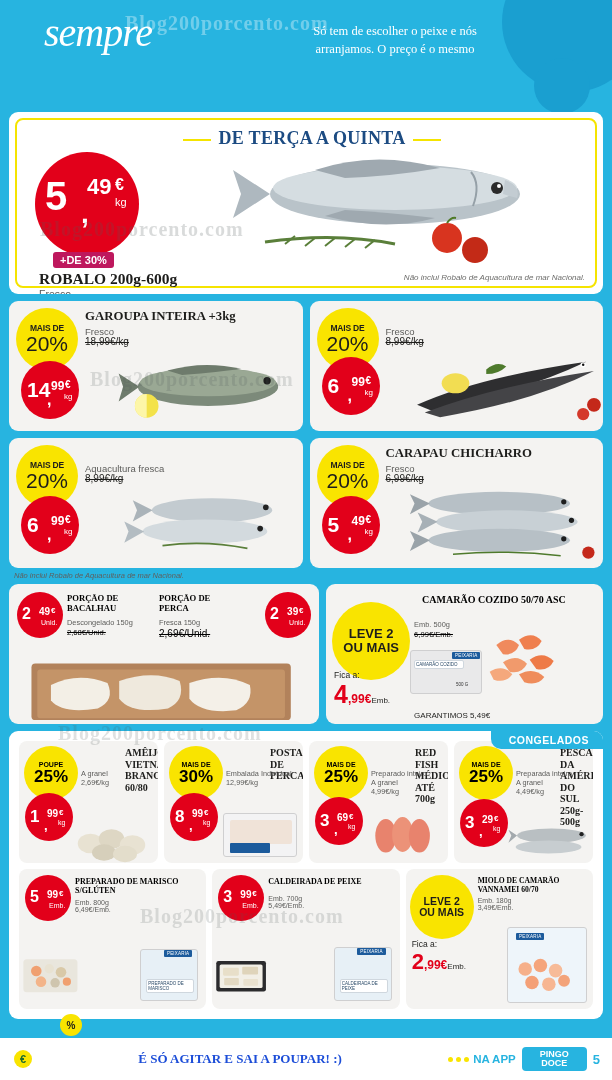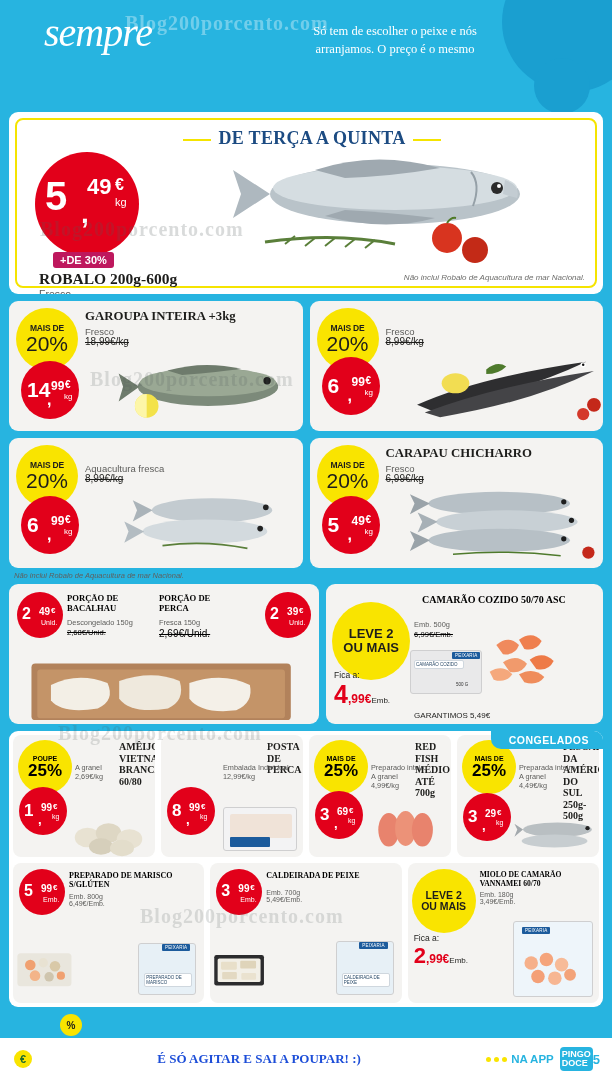--- a/index.html
+++ b/index.html
@@ -163,7 +163,7 @@
   
   .frozen {
     background:#fff; border-radius:9px; margin:0 9px 7px 9px; position:relative;
-    padding:4px; 
+    padding:10px; 
   }
   .cong-tab{
     position:absolute; right:0; top:0; background:#27b4e0; color:#fff;

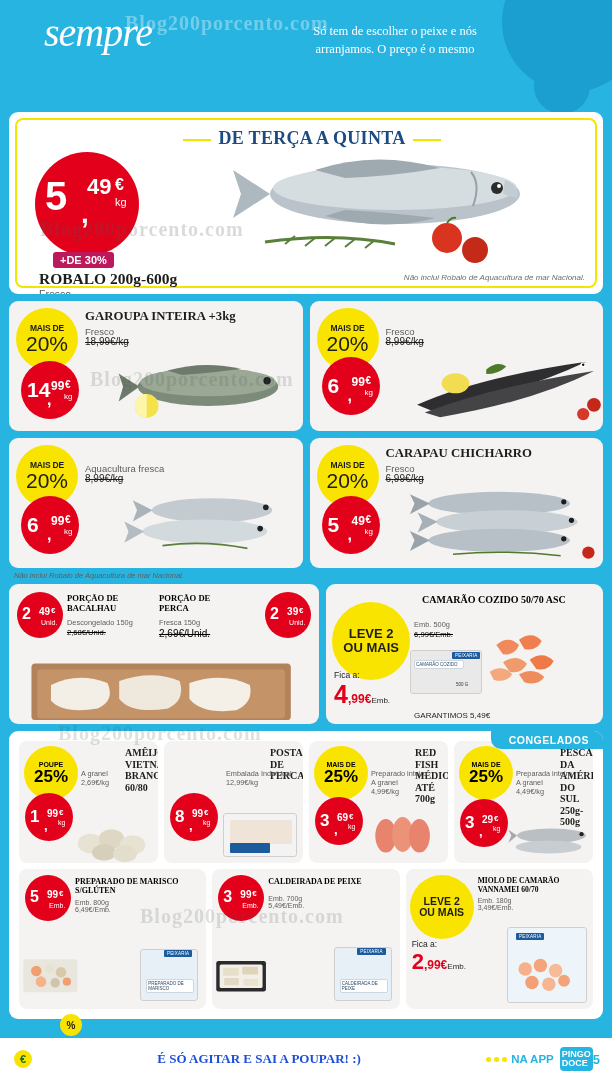--- a/index.html
+++ b/index.html
@@ -491,6 +491,10 @@
     </div>
 
     <div class="fcell">
+      <div class="fdisc">
+        <span class="t1">MAIS DE</span>
+        <span class="t2">30%</span>
+      </div>
       <div class="ft">POSTA DE PERCA</div>
       <div class="fs" style="white-space:pre-line">Embalada Individual
 12,99€/kg</div>

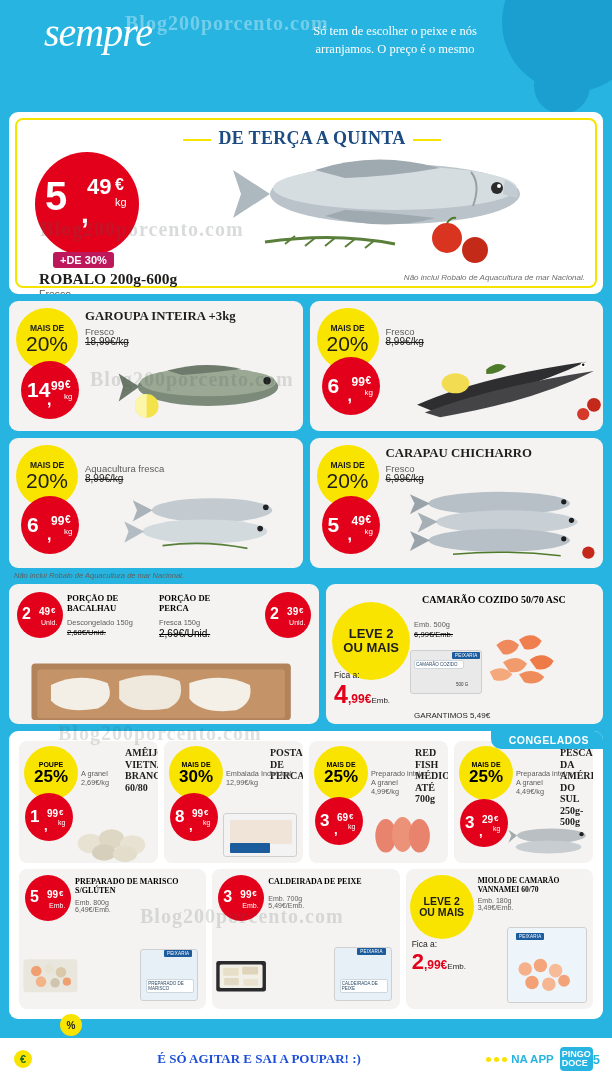--- a/index.html
+++ b/index.html
@@ -207,7 +207,8 @@
   .footer .naapp{ color:#27b4e0; font-weight:700; font-size:11.5px; margin-right:6px;}
   .footer .logo{
     background:#27b4e0; color:#fff; font-size:9px; font-weight:700;
-    border-radius:4px; padding:3px 2px; line-height:1.05; 
+    border-radius:4px; padding:3px 18px; line-height:1.05; text-align:center;
+    margin-right:6px;
   }
   .footer .pg{ color:#27b4e0; font-weight:700; font-size:13px; margin-right:12px;}
   .eurocircle{

